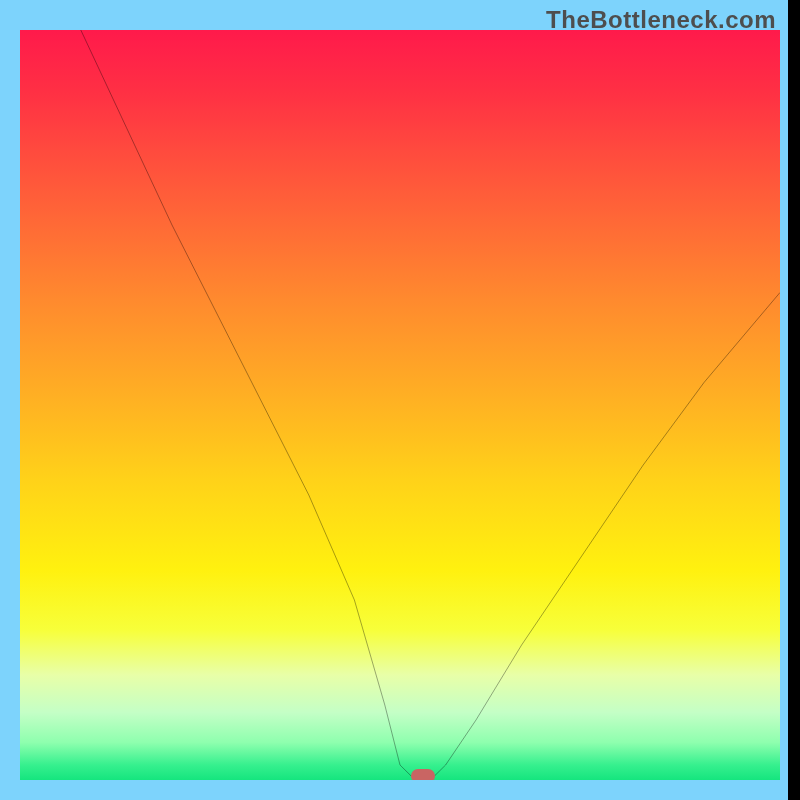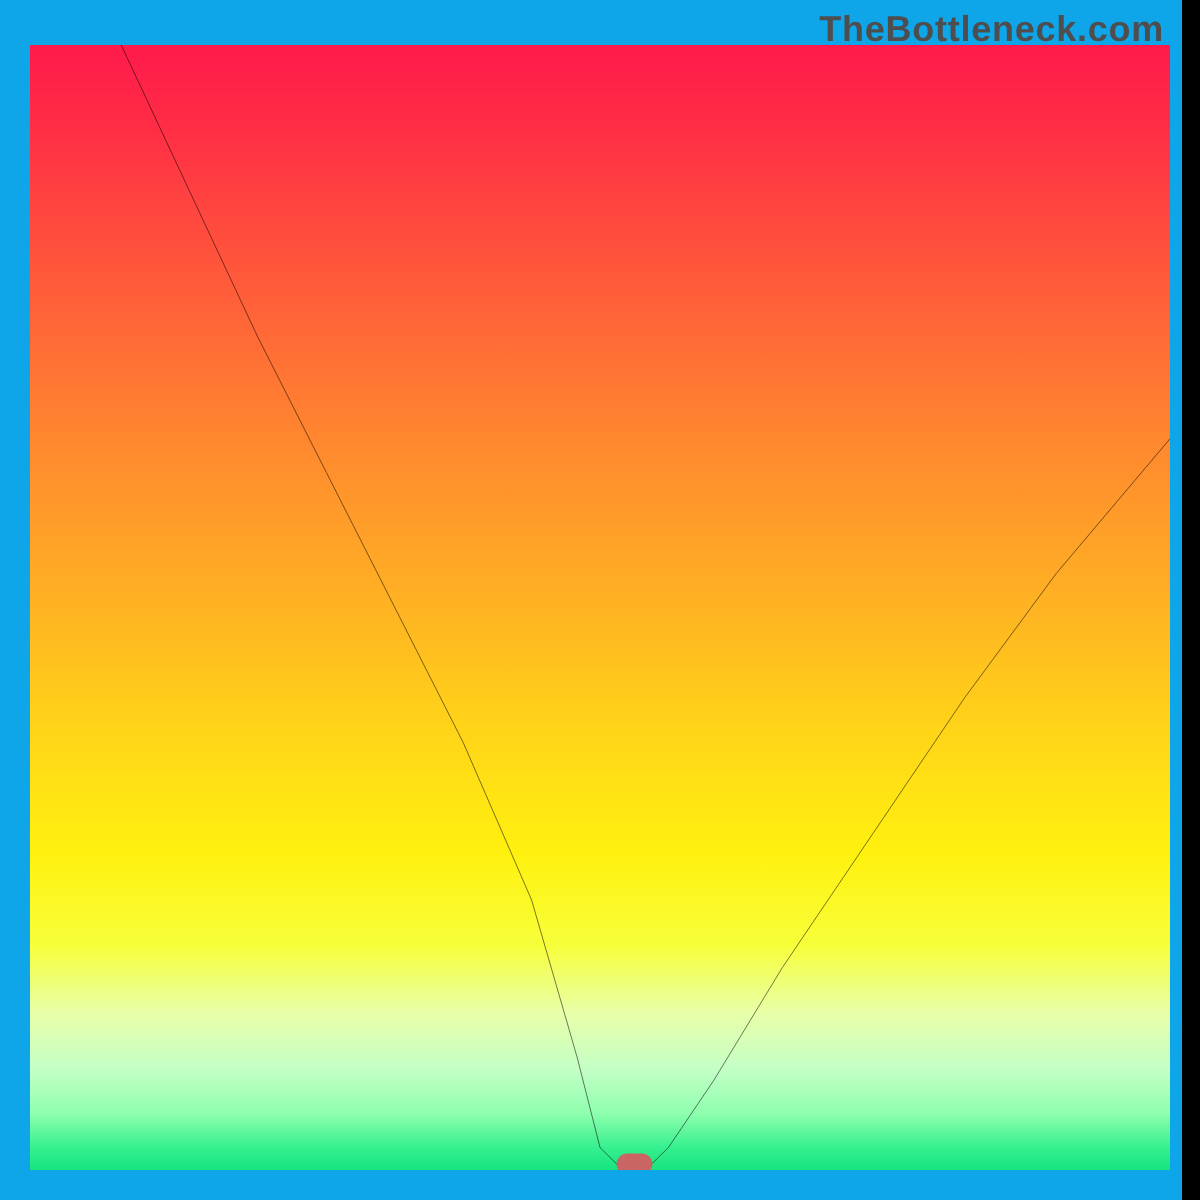--- a/index.html
+++ b/index.html
@@ -15,7 +15,7 @@
     position: relative;
     width: 788px;
     height: 800px;
-    background: #0ea5e9;
+    background: #7dd3fc;
   }
   .watermark {
     position: absolute;

